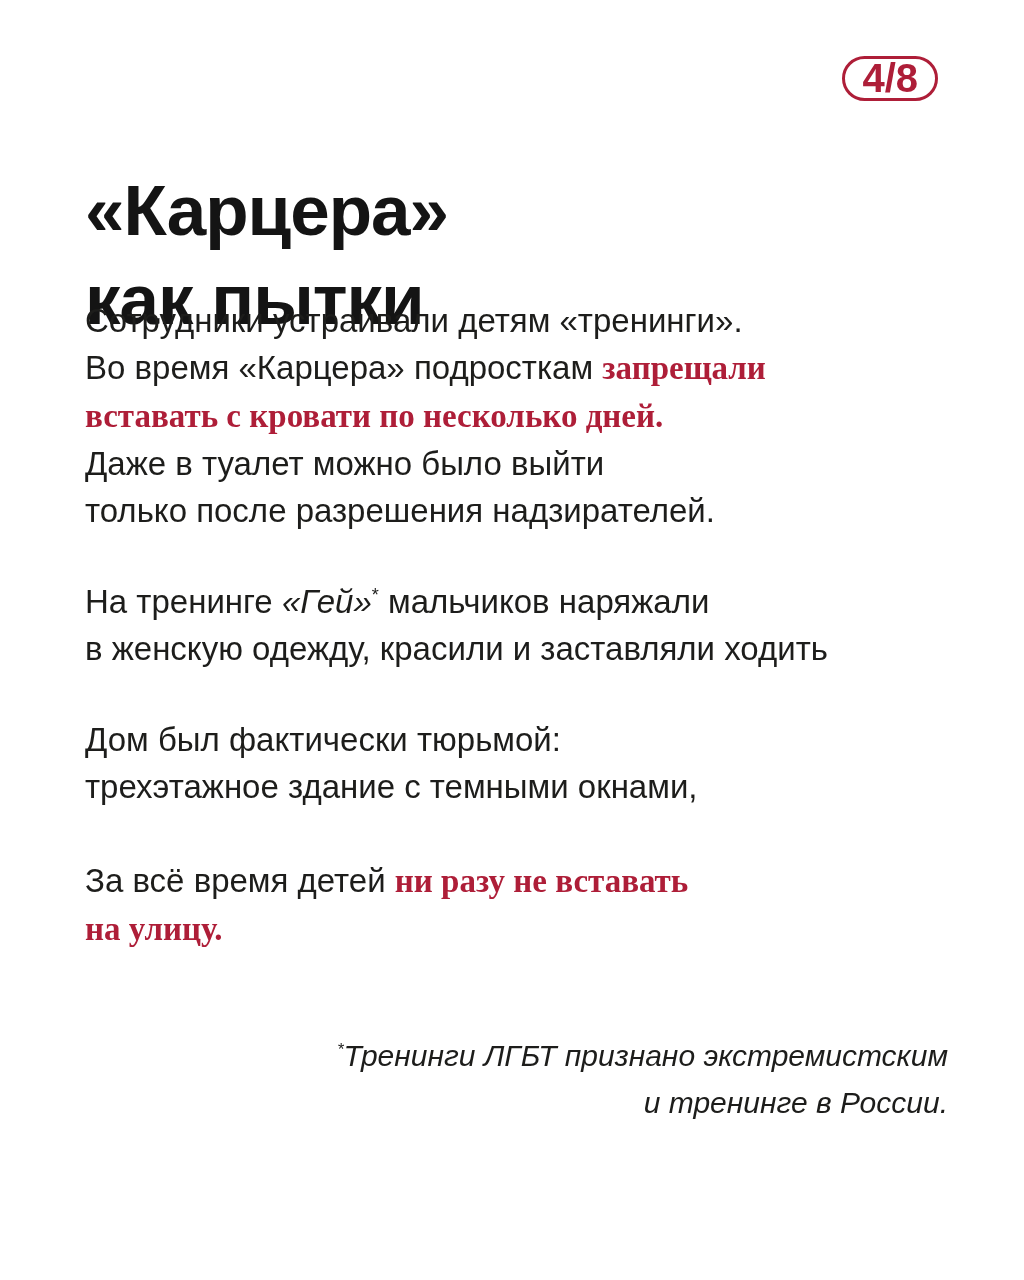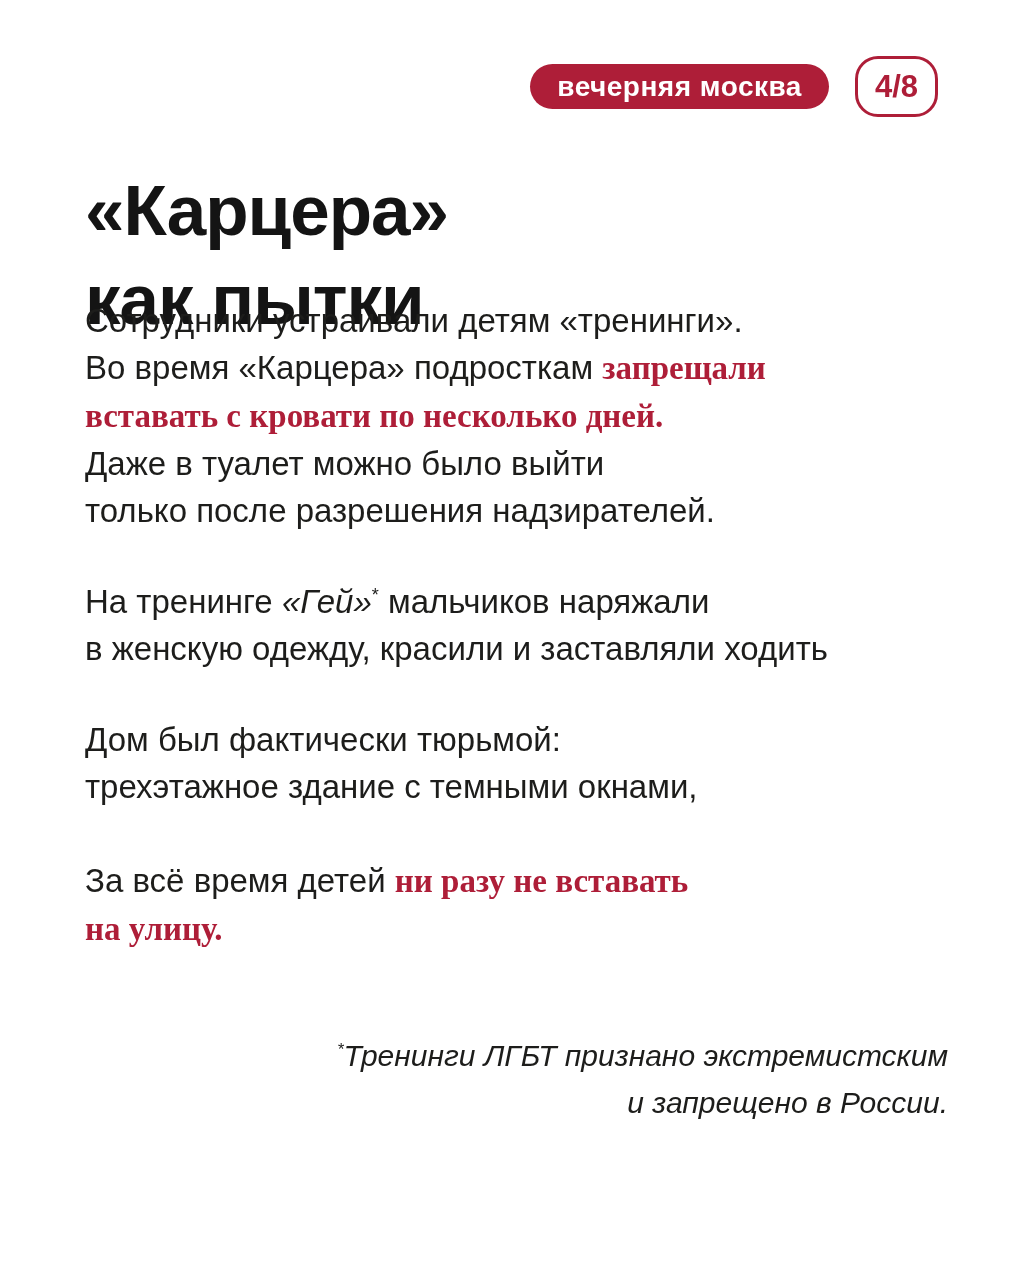--- a/index.html
+++ b/index.html
@@ -80,7 +80,6 @@
 <body>
 
 <div class="header-row">
-  <div class="brand-badge">вечерняя москва</div>
   <div class="page-indicator">4/8</div>
 </div>
 

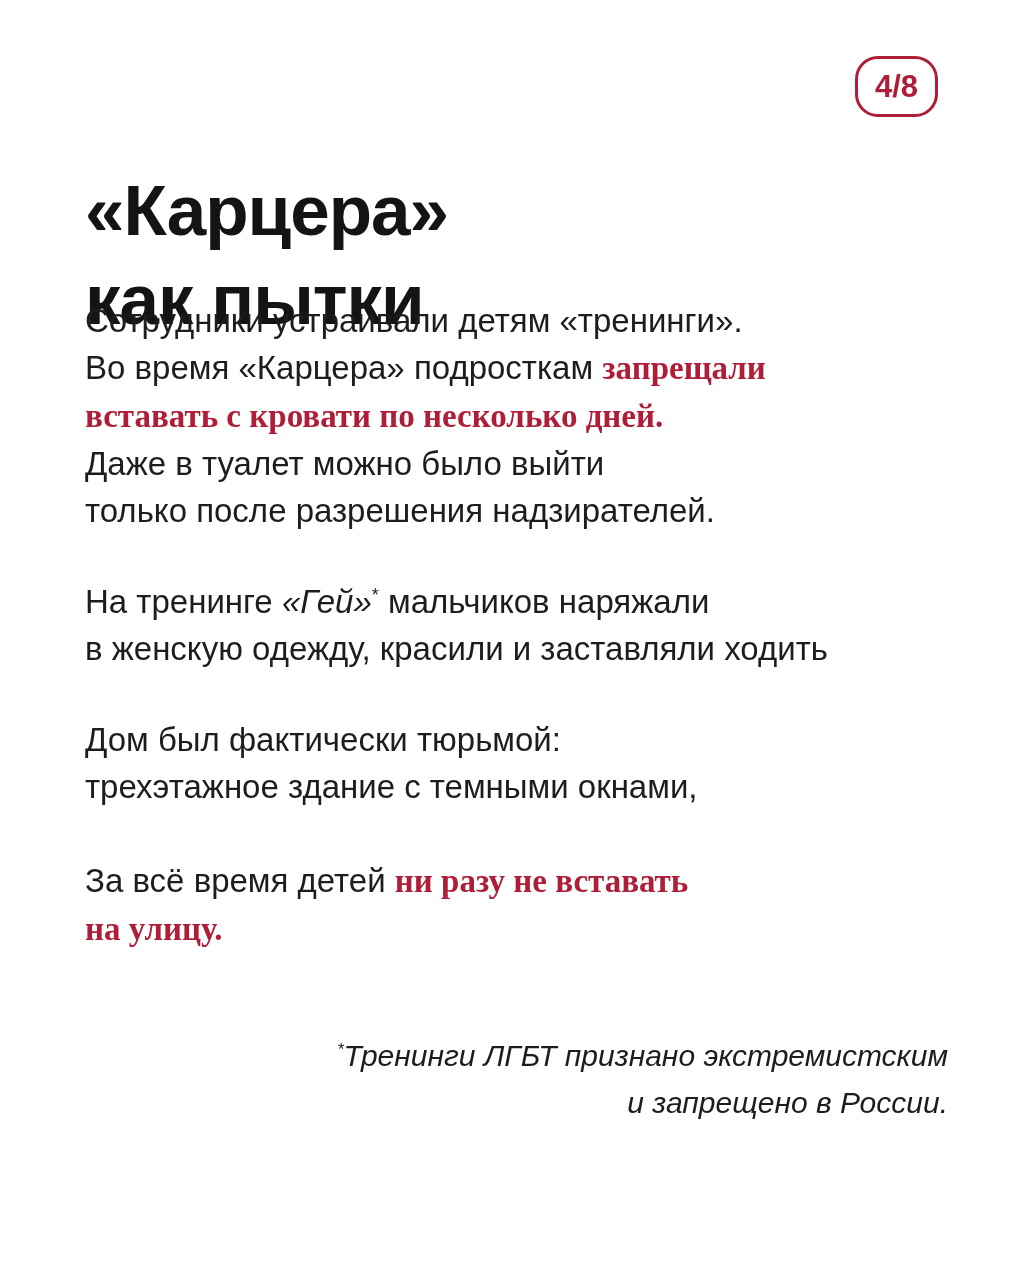--- a/index.html
+++ b/index.html
@@ -37,9 +37,9 @@
     color:var(--red);
     height:39px;
     display:flex;align-items:center;justify-content:center;
-    padding:8px 17px;
+    padding:0 17px;
     border-radius:23px;
-    font-size:31px;
+    font-size:40px;
     font-weight:600;
     white-space:nowrap;
   }

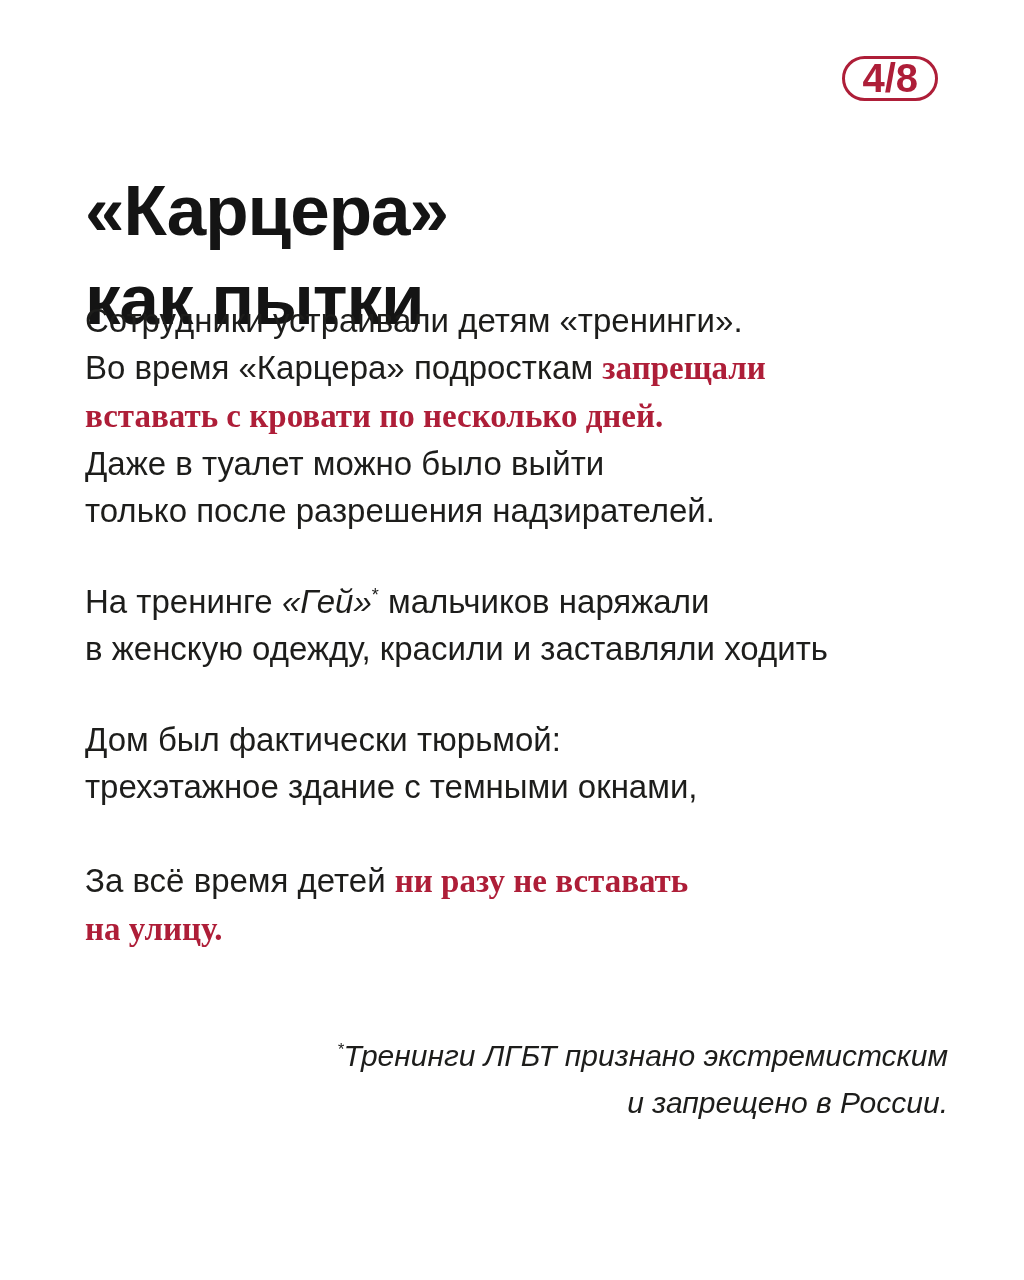--- a/index.html
+++ b/index.html
@@ -91,6 +91,6 @@
     <p class="para"><span>Дом был фактически тюрьмой:</span><br><span>трехэтажное здание с темными окнами,</span><br><br><span>За всё время детей </span><span class="em-red">ни разу не вставать</span><br><span class="em-red">на улицу.</span></p>
   </div>
 
-<div class="footnote"><span class="sup">*</span><span>Тренинги ЛГБТ признано экстремистским</span><br><span>и запрещено в России.</span></div>
+<div class="footnote"><span class="sup">*</span><span>Тренинги ЛГБТ признано экстремистским</span><br><span>и тренинге в России.</span></div>
 
 </body></html>

